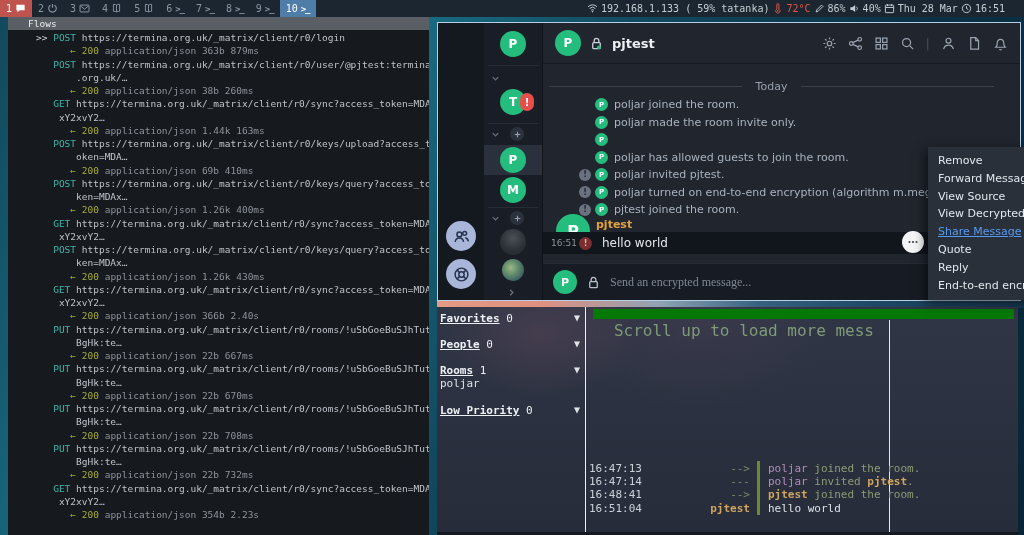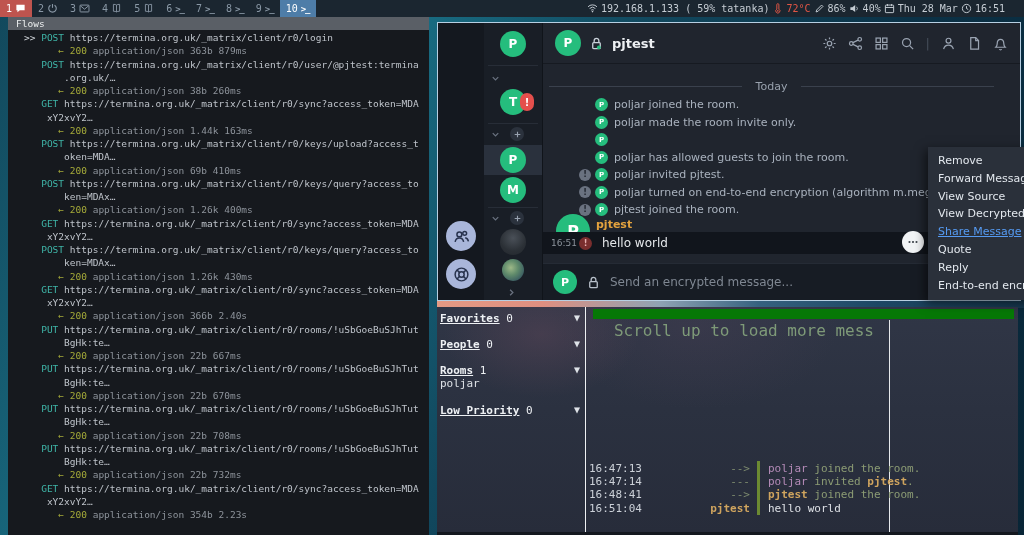--- a/index.html
+++ b/index.html
@@ -24,7 +24,7 @@
   
   .mitm{position:absolute;left:8px;top:17px;width:421px;height:518px;background:#16191e;
     font-family:"DejaVu Sans Mono",monospace;overflow:hidden;}
-  .mitm-header{height:13px;background:#5a5f66;color:#eceeef;font-size:9.5px;line-height:13px;padding-left:8px;}
+  .mitm-header{height:13px;background:#5a5f66;color:#eceeef;font-size:9.5px;line-height:13px;padding-left:20px;}
   .mitm-body{padding-top:1px;}
   .fline{white-space:pre;font-size:9.5px;line-height:13.25px;padding-left:16px;color:#c2c7cd;}
   .f-p{color:#d2d6db;} .f-me{color:#3fb5a8;} .f-u{color:#bfc4cb;} .f-s{color:#a6ab39;} .f-x{color:#8d939b;}

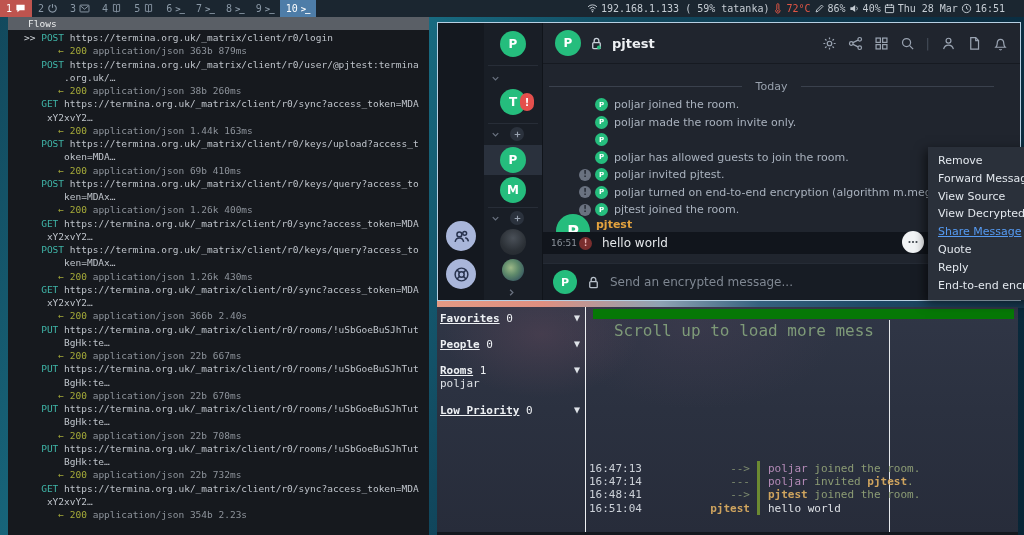--- a/index.html
+++ b/index.html
@@ -26,7 +26,7 @@
     font-family:"DejaVu Sans Mono",monospace;overflow:hidden;}
   .mitm-header{height:13px;background:#5a5f66;color:#eceeef;font-size:9.5px;line-height:13px;padding-left:20px;}
   .mitm-body{padding-top:1px;}
-  .fline{white-space:pre;font-size:9.5px;line-height:13.25px;padding-left:16px;color:#c2c7cd;}
+  .fline{white-space:pre;font-size:9.5px;line-height:13.25px;padding-left:28px;color:#c2c7cd;}
   .f-p{color:#d2d6db;} .f-me{color:#3fb5a8;} .f-u{color:#bfc4cb;} .f-s{color:#a6ab39;} .f-x{color:#8d939b;}
   
   .matrix{position:absolute;left:437px;top:22px;width:582px;height:277px;background:#20252e;

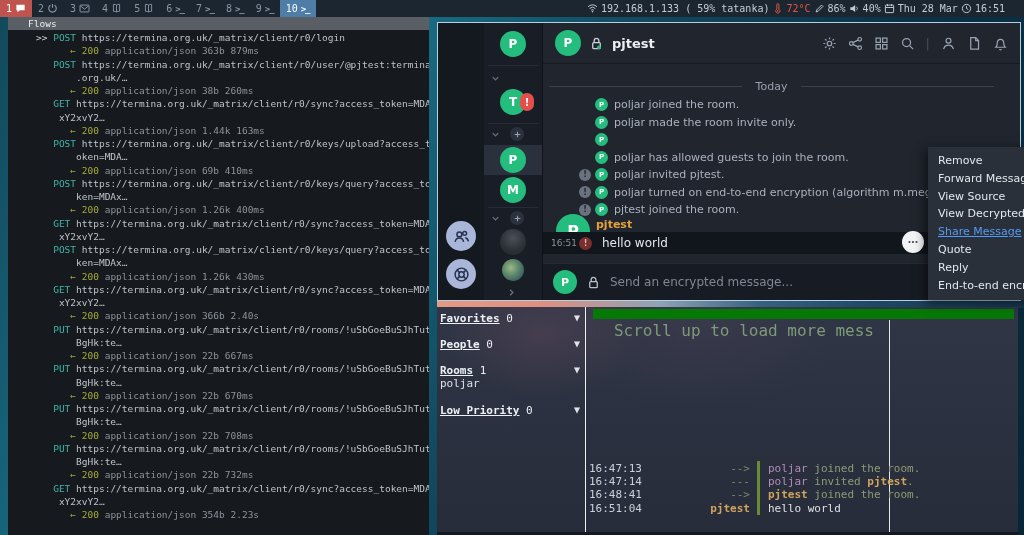--- a/index.html
+++ b/index.html
@@ -86,7 +86,7 @@
   .m-composer .cav{position:static;width:24px;height:24px;font-size:11px;}
   .c-lock{color:#b8c0ca;display:flex;}
   .c-lock svg{width:15px;height:15px;}
-  .c-placeholder{font-size:12px;color:#7f8792;}
+  .c-placeholder{font-size:12px;color:#7f8792;font-family:Liberation Serif, serif;}
   .c-aa{margin-left:auto;margin-right:4px;width:26px;height:20px;border-radius:10px;background:#f2f4f6;color:#2a3038;
     font-size:11px;font-weight:bold;display:flex;align-items:center;justify-content:center;cursor:pointer;}
   

